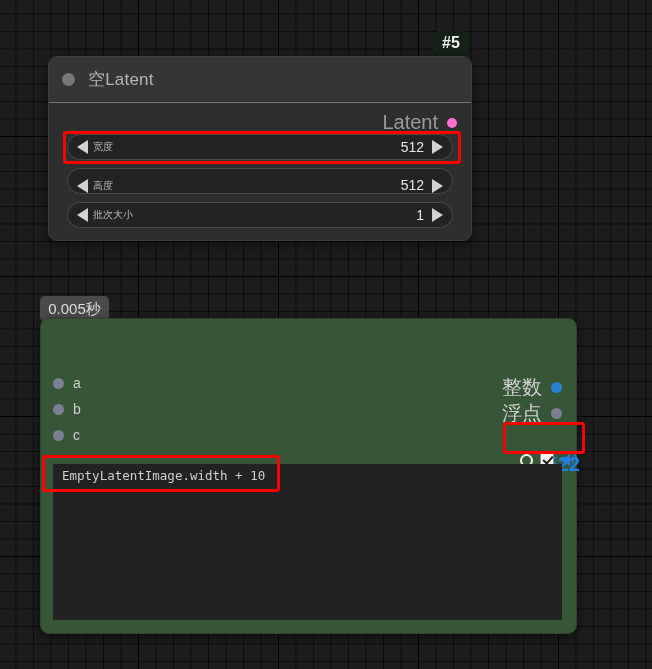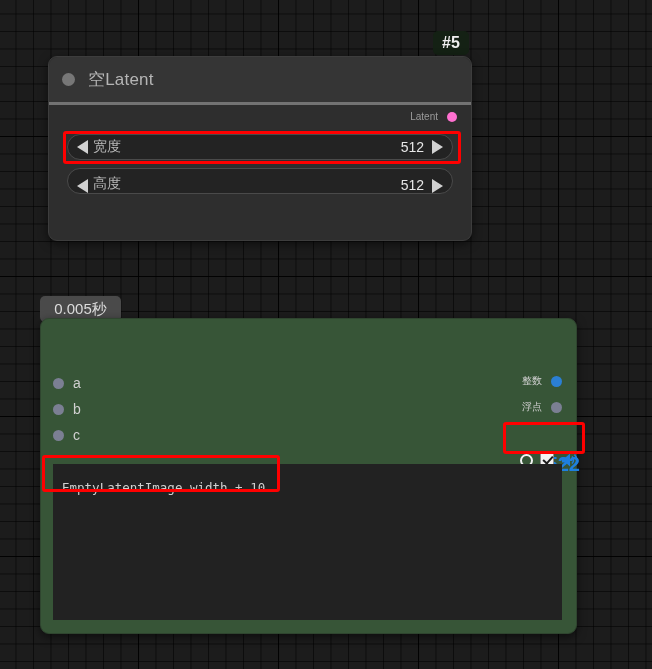--- a/index.html
+++ b/index.html
@@ -63,7 +63,7 @@
     position: absolute; left: 0; top: 0; right: 0; height: 45px;
     background: #353535;
     border-radius: 9px 9px 0 0;
-    border-bottom: 3px solid #737373;
+    border-bottom: 1px solid #737373;
   }
   .slot-row-out {
     position: absolute;

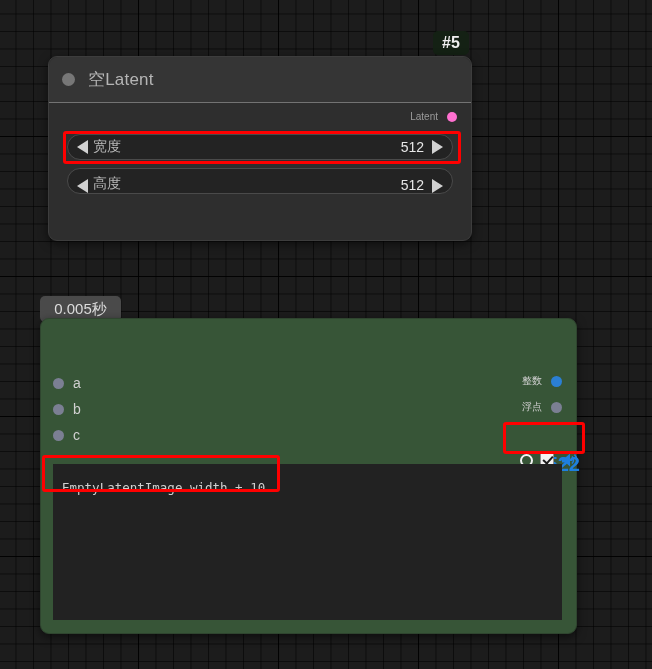--- a/index.html
+++ b/index.html
@@ -73,7 +73,7 @@
     gap: 9px;
   }
   .slot-label {
-    font-size: 10px;
+    font-size: 20px;
     color: #9a9a9a;
   }
   .slot-dot {

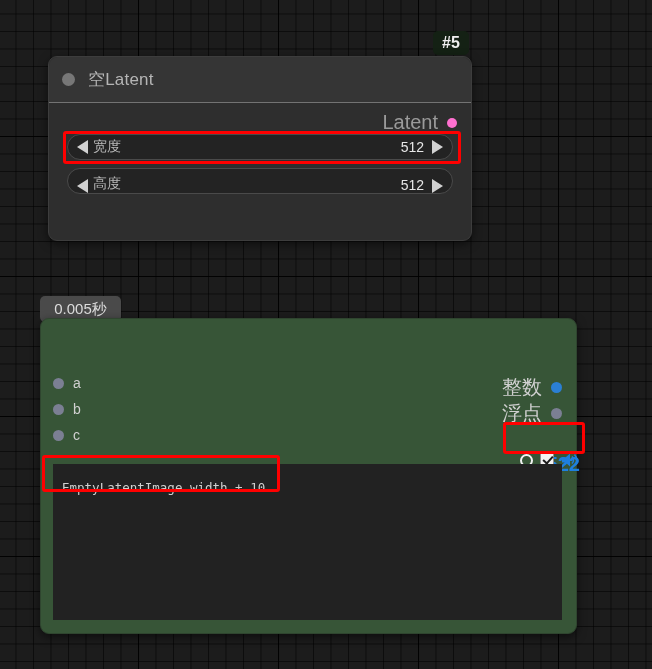--- a/index.html
+++ b/index.html
@@ -103,7 +103,7 @@
   .arrow-l { border-right: 11px solid #d2d2d2; }
   .arrow-r { border-left: 11px solid #d2d2d2; }
   .widget-name {
-    font-size: 14px;
+    font-size: 10px;
     color: #b9b9b9;
     margin-left: 5px;
     white-space: nowrap;

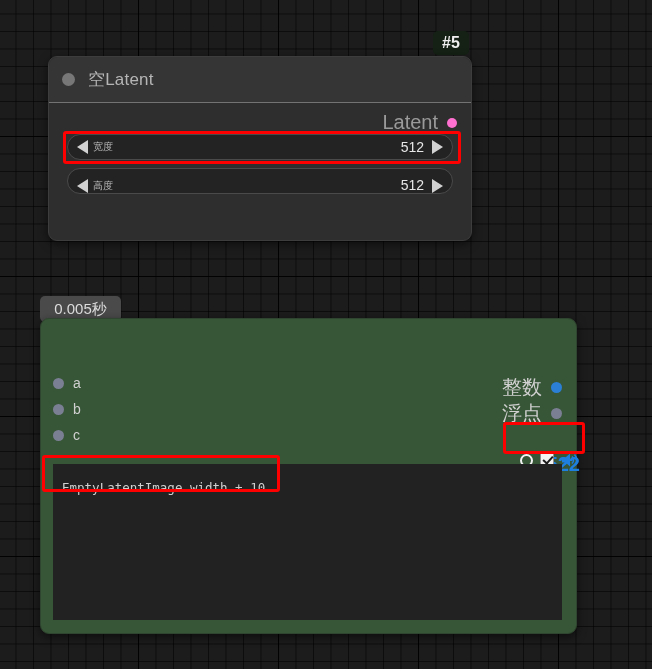--- a/index.html
+++ b/index.html
@@ -277,6 +277,12 @@
       <span class="arrow arrow-r"></span>
     </div>
 
+    <div class="widget" style="top:145px;">
+      <span class="arrow arrow-l"></span>
+      <span class="widget-name">批次大小</span>
+      <span class="widget-value">1</span>
+      <span class="arrow arrow-r"></span>
+    </div>
   </div>
 
   <div class="badge" id="badge-time">0.005秒</div>

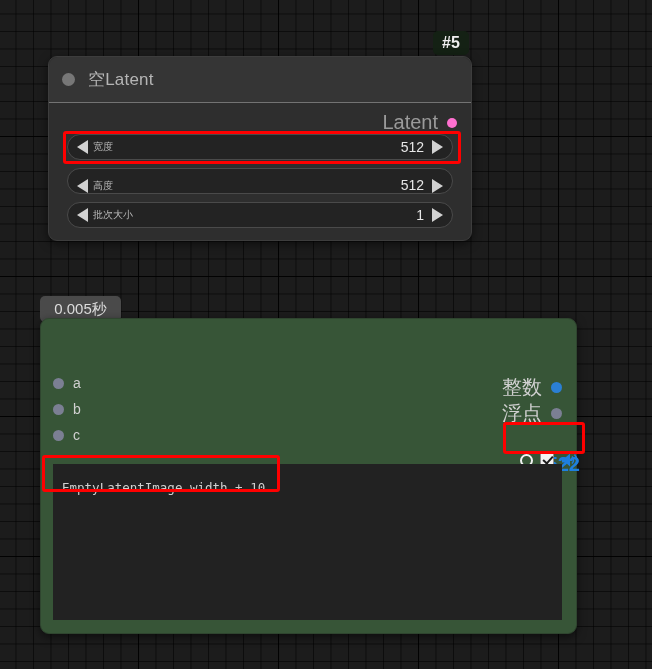--- a/index.html
+++ b/index.html
@@ -214,7 +214,7 @@
   }
   #badge-time {
     left: 40px; top: 296px;
-    width: 81px; height: 26px;
+    width: 69px; height: 26px;
     background: #4a4a4a;
     border-radius: 5px;
     color: #dcdcdc;

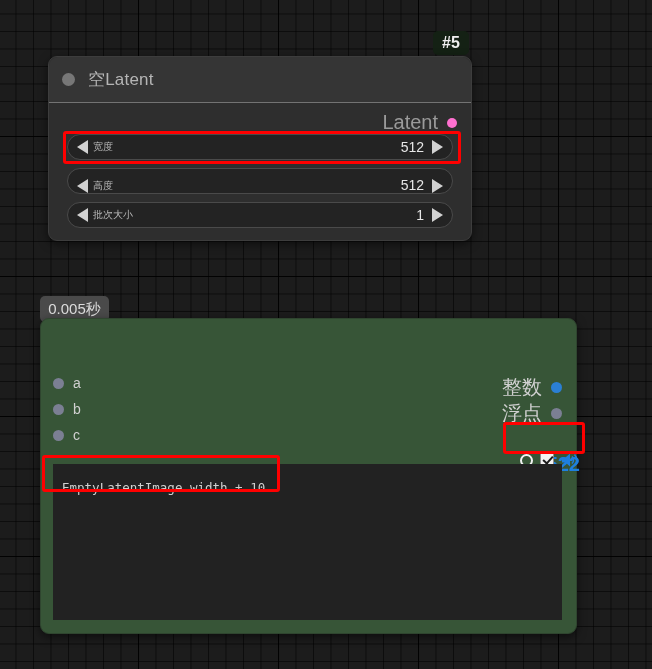--- a/index.html
+++ b/index.html
@@ -145,7 +145,7 @@
     height: 156px;
     background: #222222;
     box-sizing: border-box;
-    padding: 16px 9px;
+    padding: 4px 9px;
     font-family: "DejaVu Sans Mono", "Liberation Mono", monospace;
     font-size: 12.5px;
     color: #cfcfcf;

